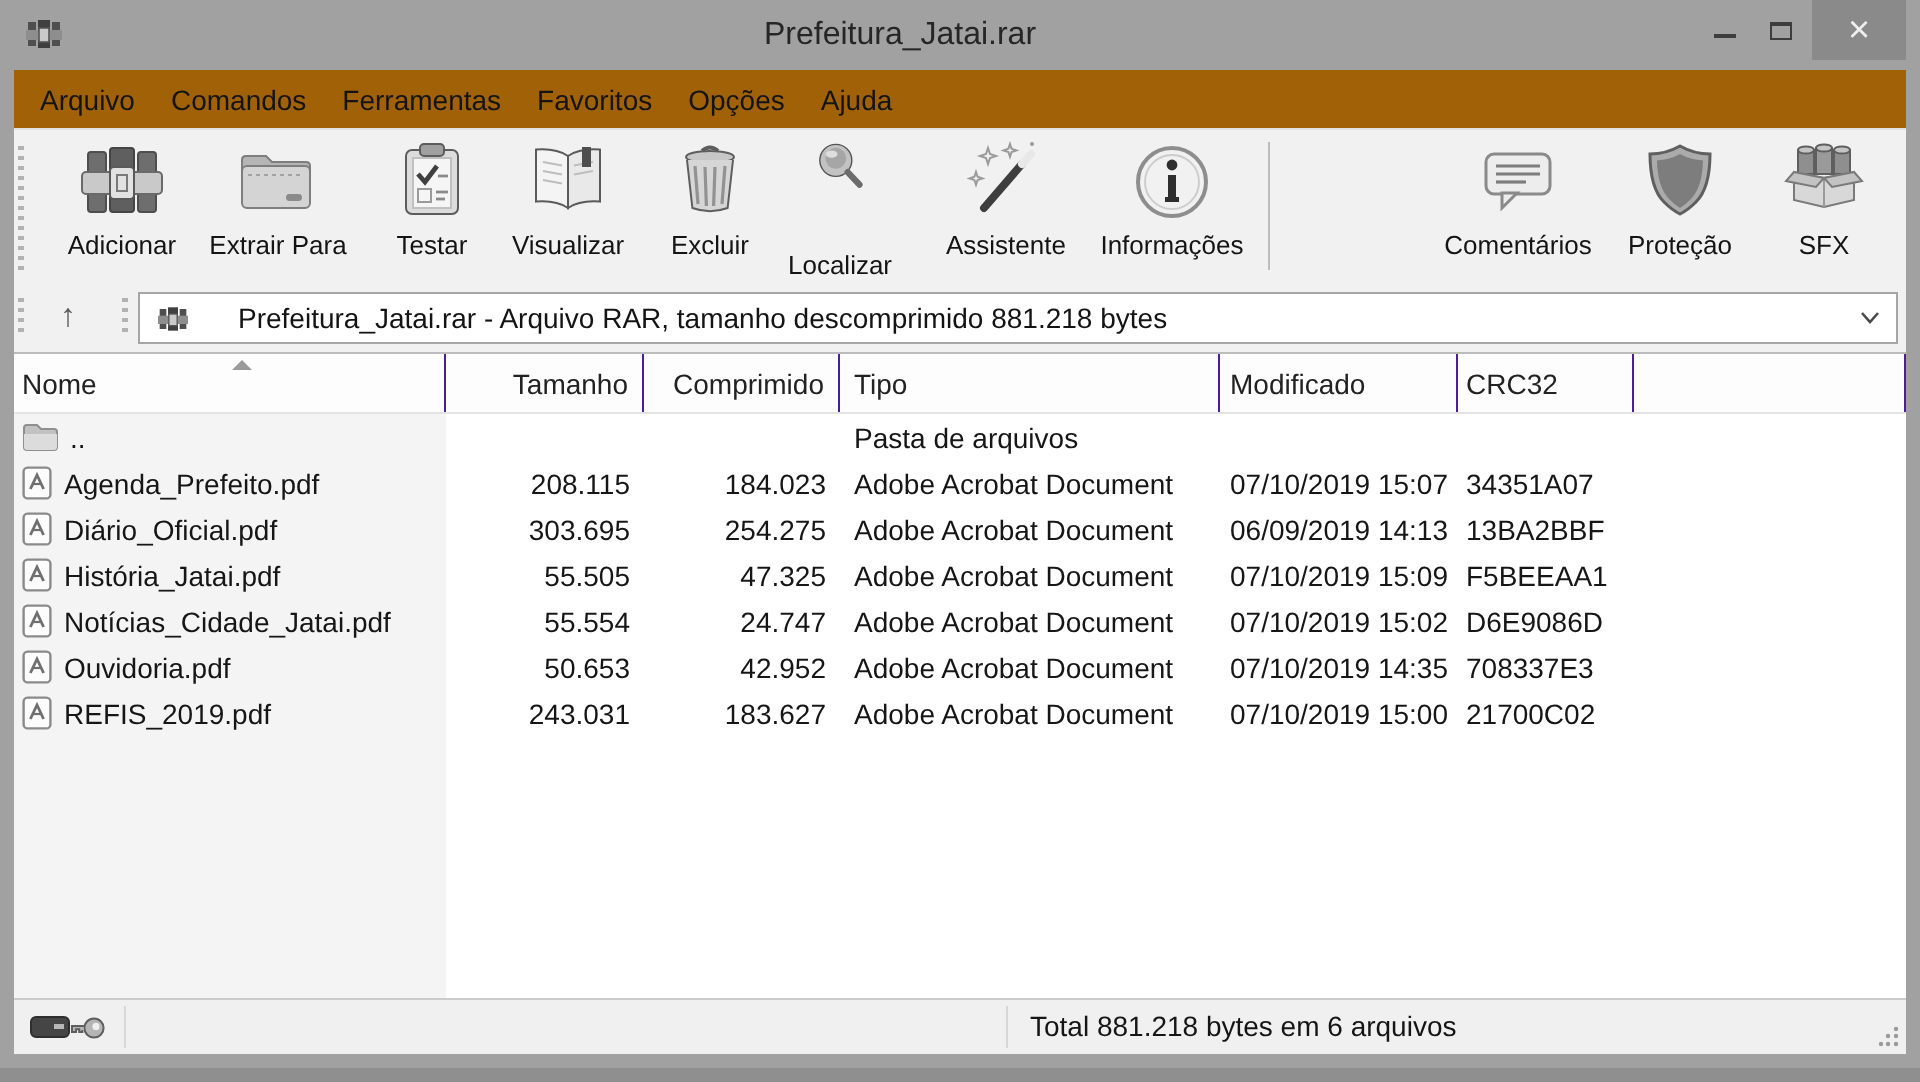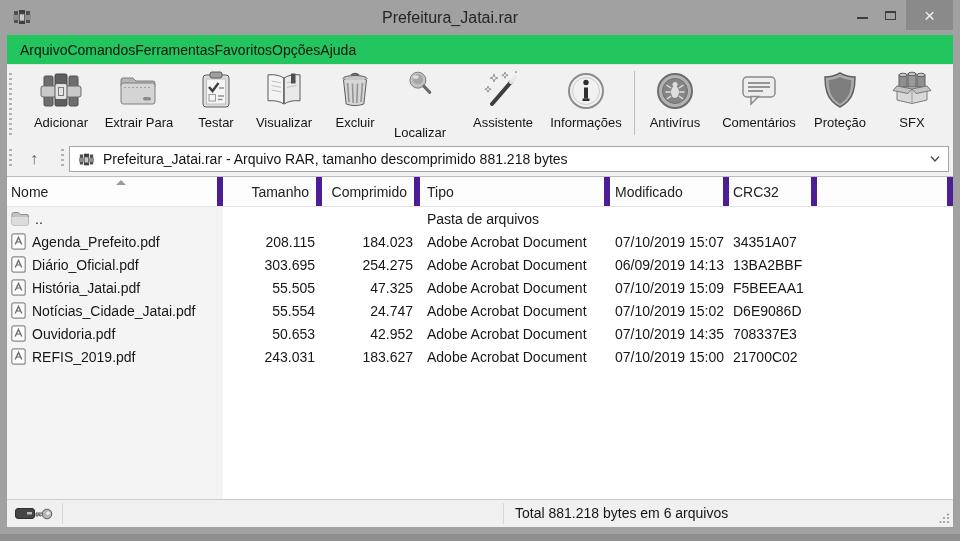--- a/index.html
+++ b/index.html
@@ -24,8 +24,8 @@
   .glyph-close { color:#efefef; font-size:19px; line-height:1; }
 
   
-  .menubar { position:absolute; left:7px; top:35px; width:946px; height:29px; background:#22c55e;
-             display:flex; align-items:center; padding-left:13px; font-size:14px; color:#141414; }
+  .menubar { position:absolute; left:7px; top:35px; width:946px; height:29px; background:#a16207;
+             display:flex; align-items:center; gap:18px; padding-left:13px; font-size:14px; color:#141414; }
   .menu-item { cursor:default; }
 
   

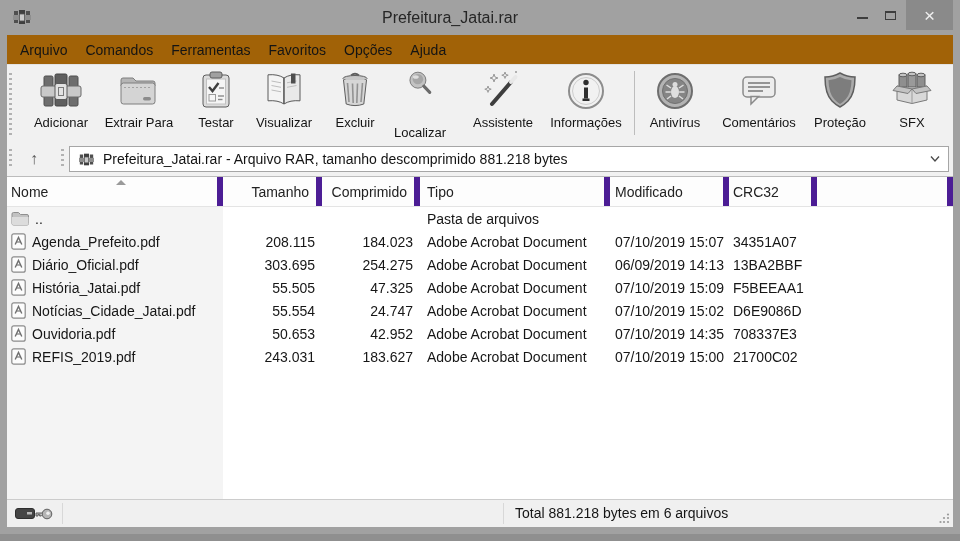--- a/index.html
+++ b/index.html
@@ -224,21 +224,6 @@
 
       <div class="t-sep"></div>
 
-      <div class="tbtn" style="left:635px;width:66px;">
-        <svg class="ico" viewBox="0 0 46 46">
-          <circle cx="23" cy="23" r="17" fill="#b3b3b3" stroke="#6e6e6e" stroke-width="2"></circle>
-          <circle cx="23" cy="23" r="12.5" fill="#858585" stroke="#707070"></circle>
-          <ellipse cx="23" cy="24" rx="4" ry="6" fill="#dedede"></ellipse>
-          <circle cx="23" cy="16.5" r="2.5" fill="#dedede"></circle>
-          <line x1="19" y1="20" x2="14.5" y2="17" stroke="#dedede" stroke-width="1.5"></line>
-          <line x1="27" y1="20" x2="31.5" y2="17" stroke="#dedede" stroke-width="1.5"></line>
-          <line x1="18.8" y1="24" x2="13.5" y2="24" stroke="#dedede" stroke-width="1.5"></line>
-          <line x1="27.2" y1="24" x2="32.5" y2="24" stroke="#dedede" stroke-width="1.5"></line>
-          <line x1="19" y1="28" x2="15" y2="31" stroke="#dedede" stroke-width="1.5"></line>
-          <line x1="27" y1="28" x2="31" y2="31" stroke="#dedede" stroke-width="1.5"></line>
-        </svg>
-        <span class="lbl">Antivírus</span>
-      </div>
 
       <div class="tbtn" style="left:707px;width:90px;">
         <svg class="ico" viewBox="0 0 46 46">

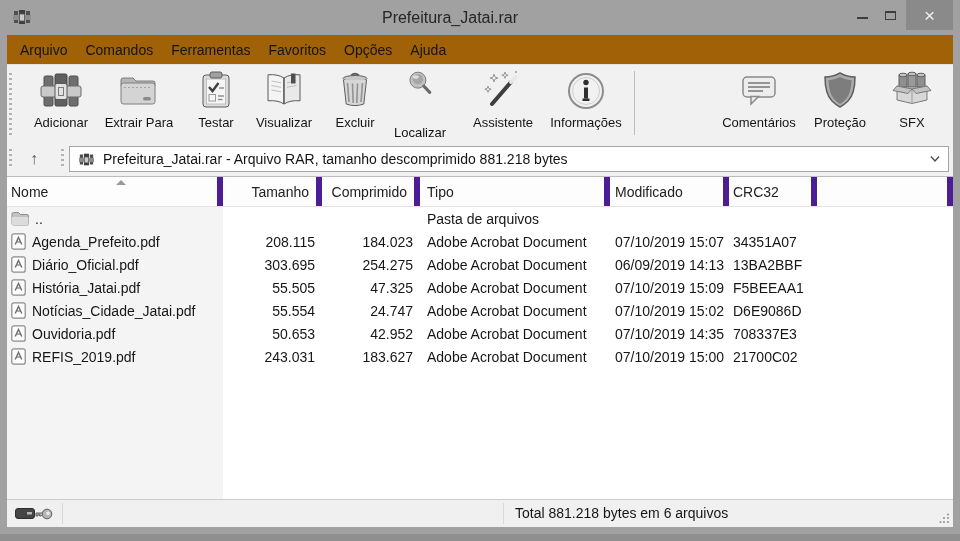--- a/index.html
+++ b/index.html
@@ -47,7 +47,7 @@
             align-items:center; justify-content:center; font-size:16px; color:#5a5a5a; }
   .a-grip2 { left:54px; top:7px; height:20px; }
   .combo { position:absolute; left:62px; top:4px; right:4px; height:26px; background:#ffffff;
-           border:1px solid #a6a6a6; display:flex; align-items:center; padding:0 8px; gap:8px;
+           border:1px solid #a6a6a6; display:flex; align-items:center; padding:0 8px; gap:24px;
            font-size:14px; color:#141414; }
   .combo-text { white-space:nowrap; overflow:hidden; }
   .combo-chevron { margin-left:auto; flex:none; }

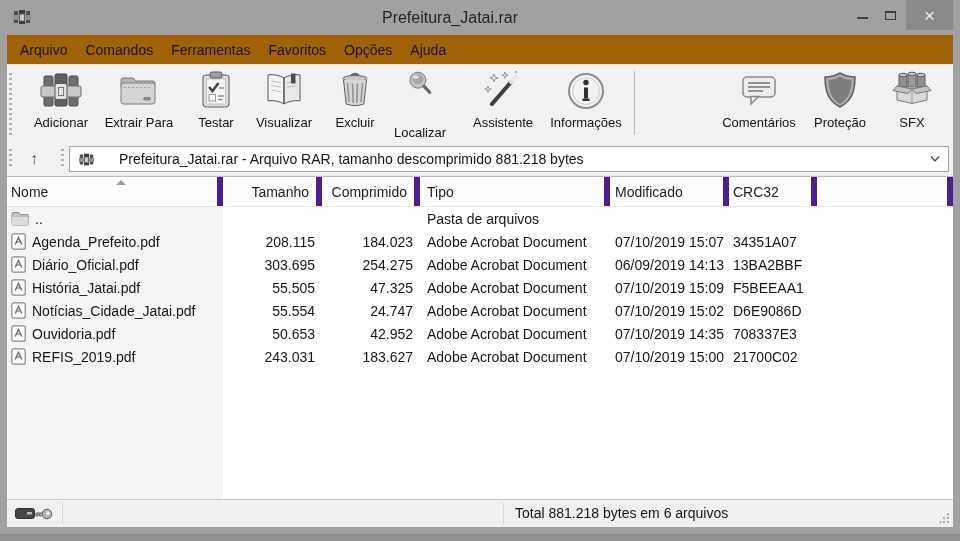--- a/index.html
+++ b/index.html
@@ -58,7 +58,7 @@
   .band { position:absolute; left:0; top:30px; width:216px; bottom:0; background:#f4f4f4; }
   .lheader { position:relative; display:grid; grid-template-columns:216px 99px 98px 190px 119px 88px 1fr;
              height:30px; font-size:14px; color:#222; border-bottom:1px solid #e4e4e4; background:#fdfdfd; }
-  .hcell { display:flex; align-items:center; height:100%; border-right:6px solid #4c1d95; }
+  .hcell { display:flex; align-items:center; height:100%; border-right:1px solid #4c1d95; }
   .h-name { padding-left:4px; }
   .h-size, .h-packed { justify-content:flex-end; padding-right:7px; }
   .h-type { padding-left:7px; }

